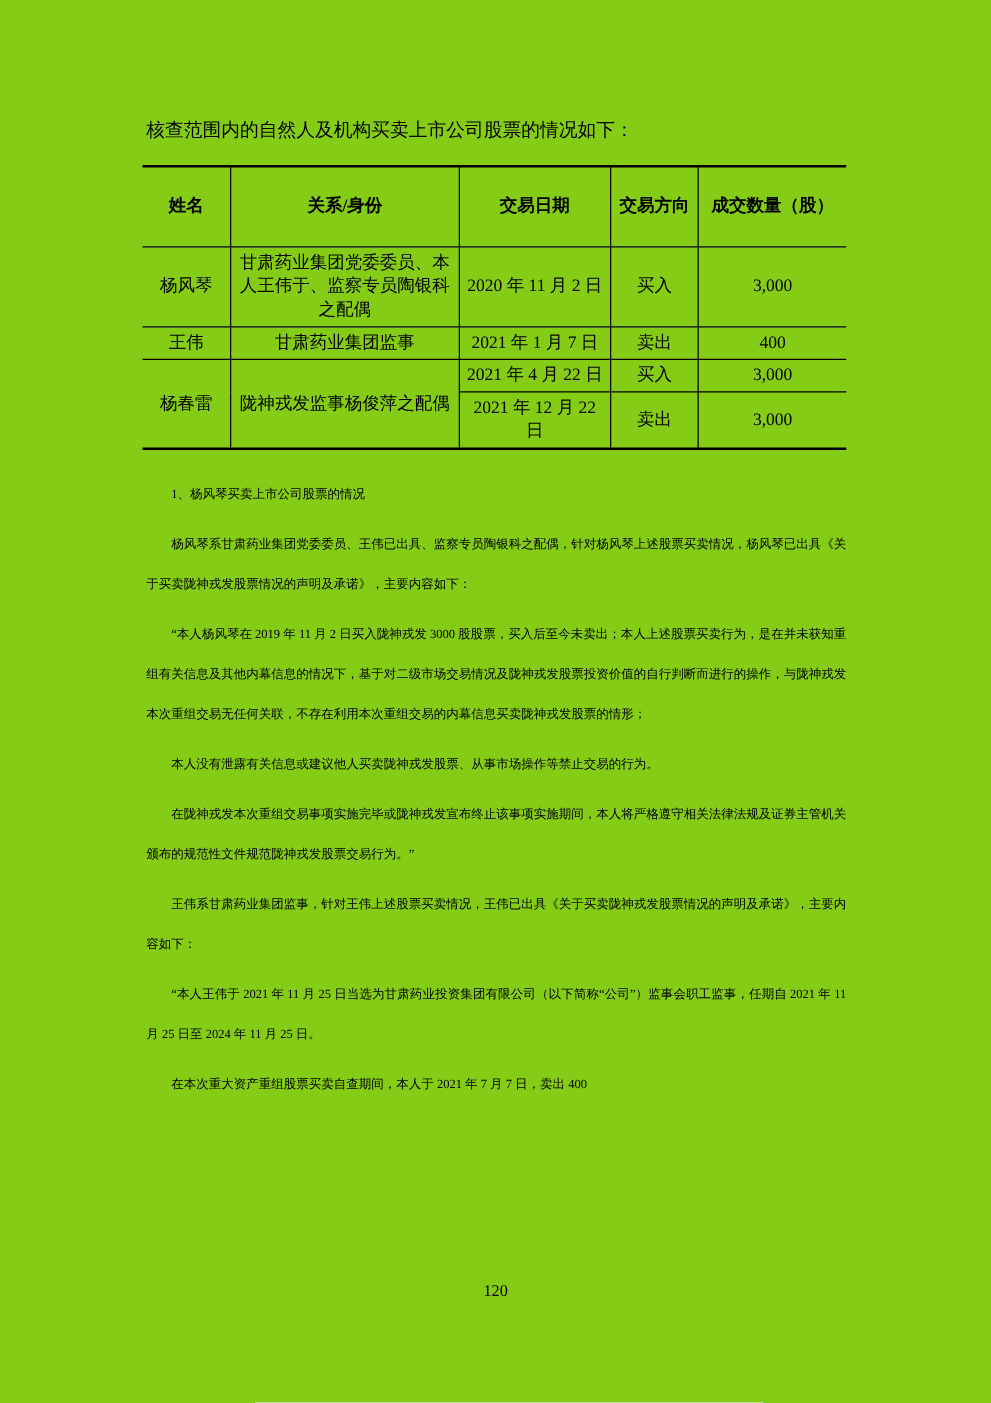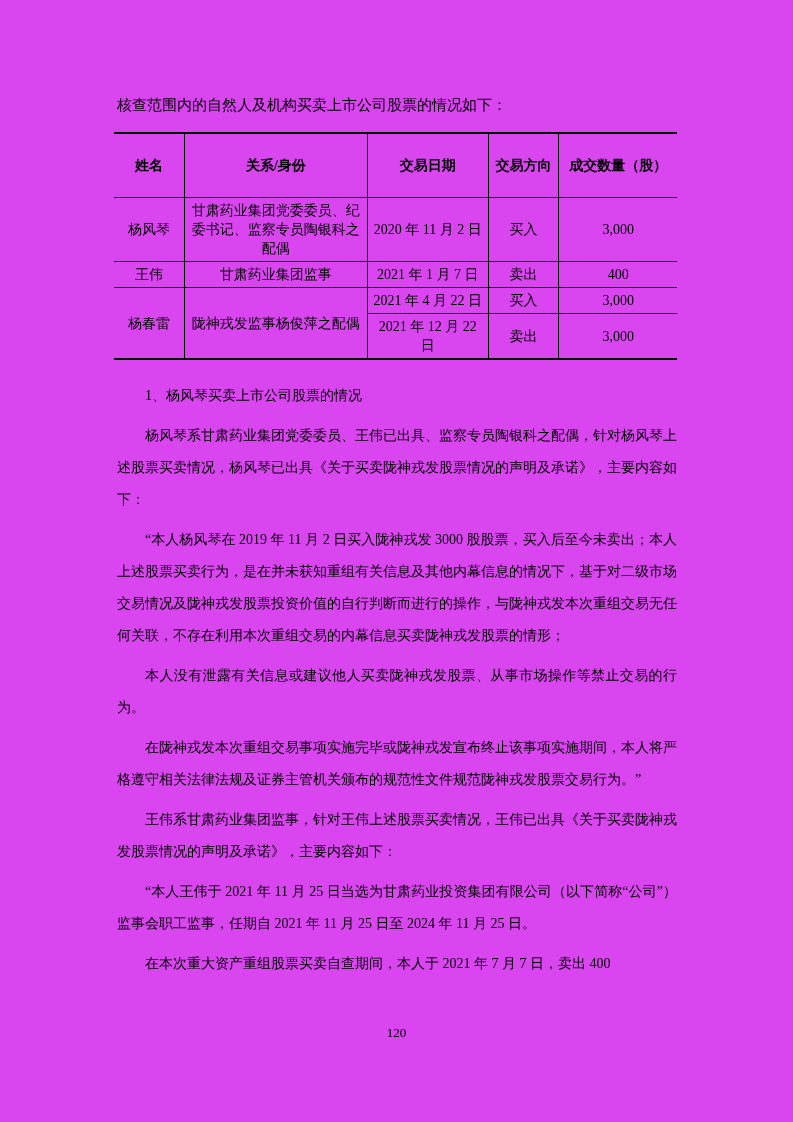--- a/index.html
+++ b/index.html
@@ -11,7 +11,7 @@
     position: relative;
     width: 793px;
     height: 1122px;
-    background: #d946ef;
+    background: #84cc16;
     margin: 0 auto;
     overflow: hidden;
     font-family: "Liberation Serif", "DejaVu Serif", serif;

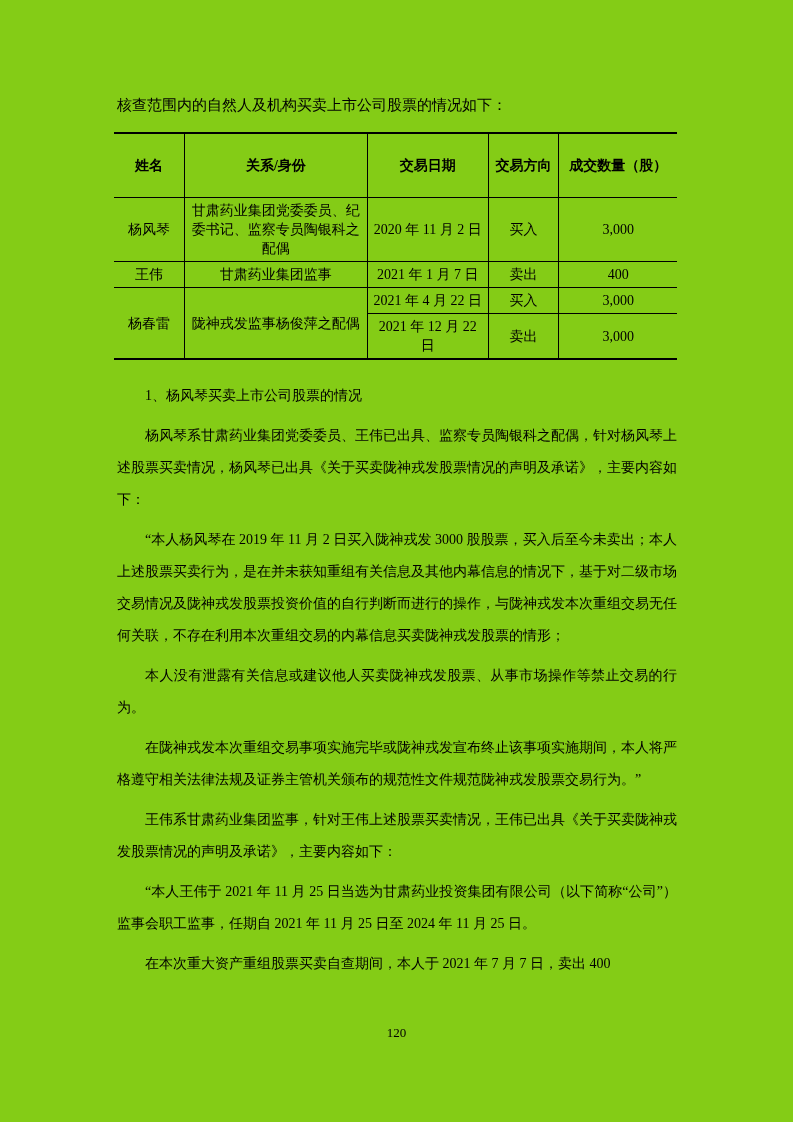--- a/index.html
+++ b/index.html
@@ -103,7 +103,7 @@
       <tbody>
         <tr>
           <td>杨风琴</td>
-          <td>甘肃药业集团党委委员、纪委书记、监察专员陶银科之配偶</td>
+          <td>甘肃药业集团党委委员、本人王伟于、监察专员陶银科之配偶</td>
           <td>2020 年 11 月 2 日</td>
           <td>买入</td>
           <td>3,000</td>

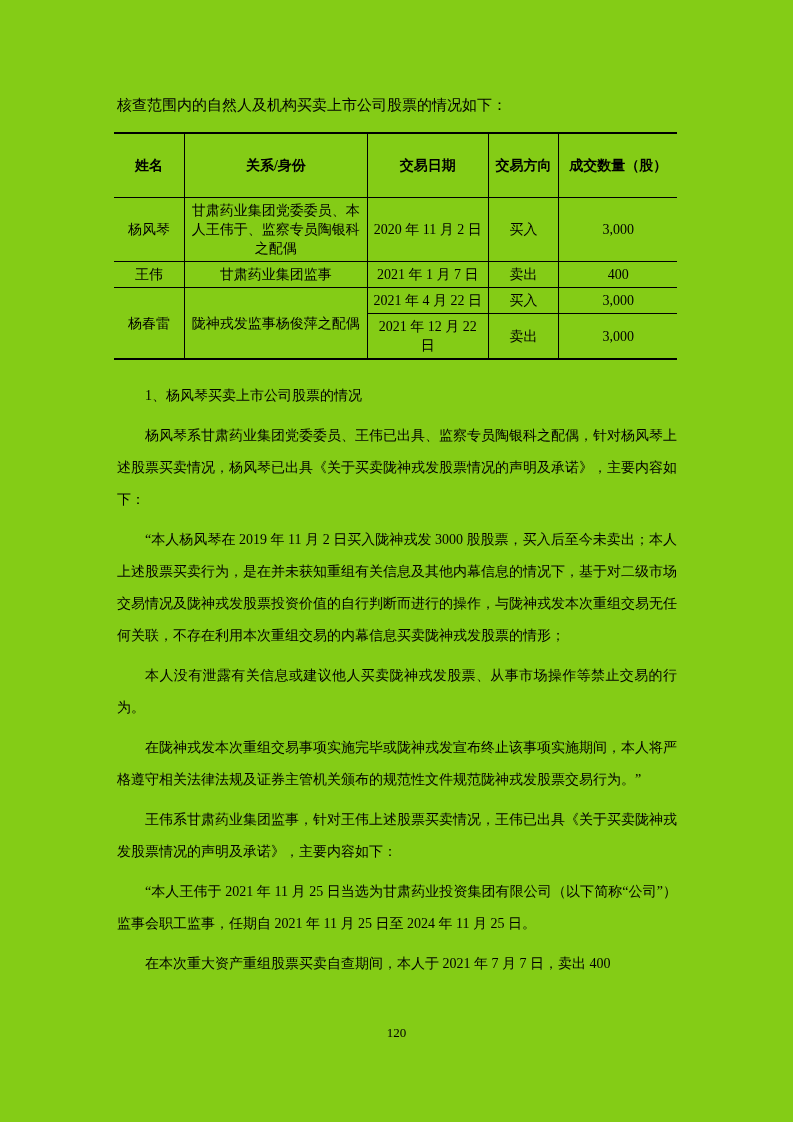--- a/index.html
+++ b/index.html
@@ -59,7 +59,7 @@
   col.c-vol    { width: 21.0%; }
   .para {
     margin: 0 0 8px 0;
-    font-size: 14px;
+    font-size: 10px;
     line-height: 32px;
     text-indent: 2em;
     text-align: justify;

